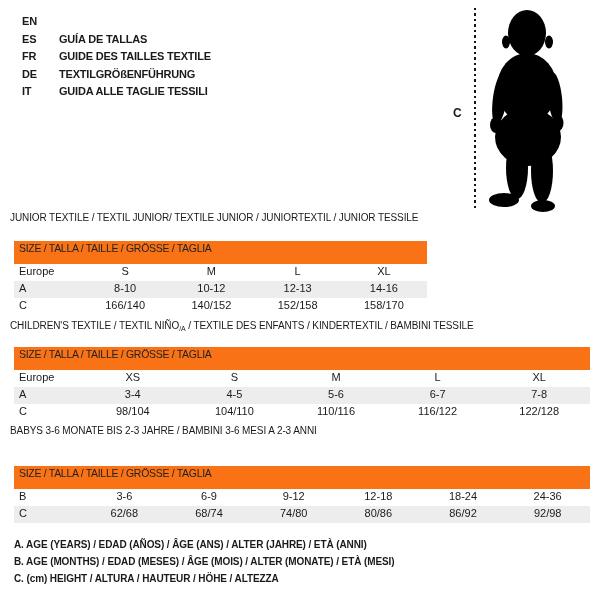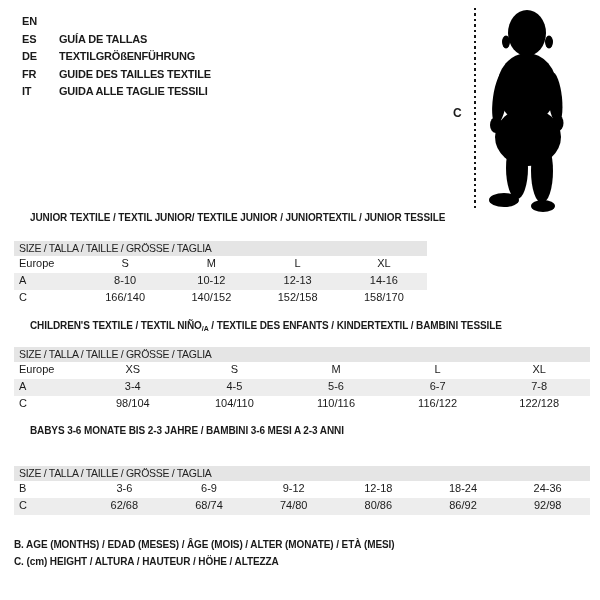--- a/index.html
+++ b/index.html
@@ -61,12 +61,12 @@
     <span>GUÍA DE TALLAS</span>
   </div>
   <div class="lang-row">
+    <span class="lang-code">FR</span>
+    <span>GUIDE DES TAILLES TEXTILE</span>
+  </div>
+  <div class="lang-row">
     <span class="lang-code">DE</span>
     <span>TEXTILGRÖßENFÜHRUNG</span>
-  </div>
-  <div class="lang-row">
-    <span class="lang-code">FR</span>
-    <span>GUIDE DES TAILLES TEXTILE</span>
   </div>
   <div class="lang-row">
     <span class="lang-code">IT</span>

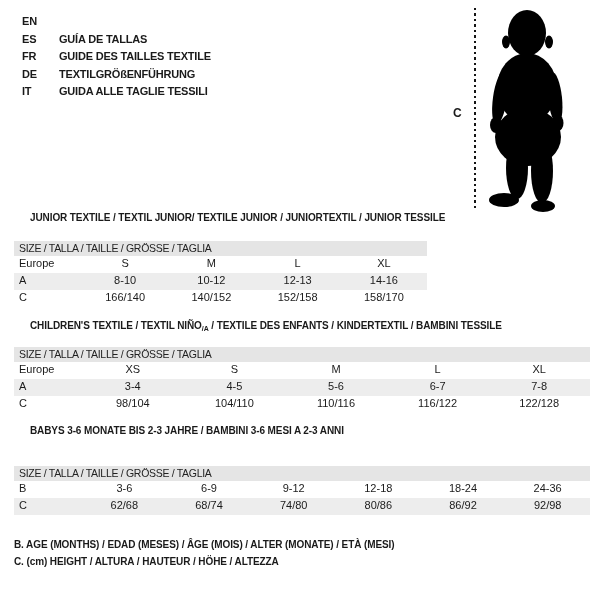--- a/index.html
+++ b/index.html
@@ -23,7 +23,7 @@
   .baby { position:absolute; left:487px; top:6px; }
 
   
-  .section-title { position:absolute; left:30px; font-weight:bold; font-size:10px; letter-spacing:-0.1px; white-space:nowrap; }
+  .section-title { position:absolute; left:10px; font-weight:normal; font-size:10px; letter-spacing:-0.1px; white-space:nowrap; }
   #t1-title { top:212px; }
   #t2-title { top:320px; }
   #t3-title { top:422px; line-height:17px; }

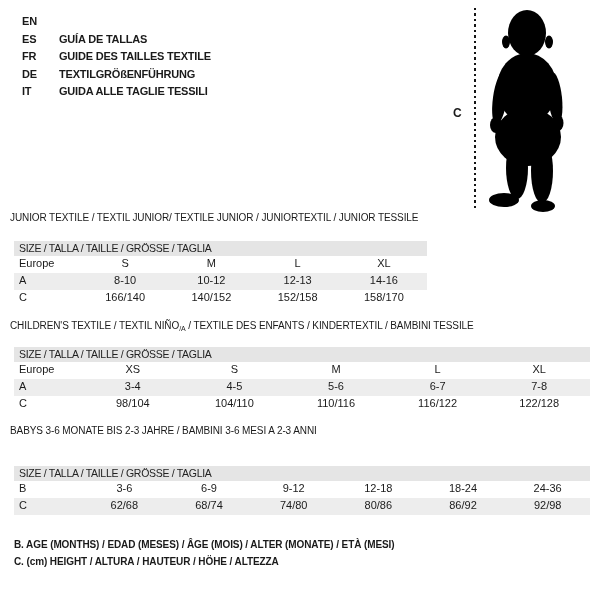--- a/index.html
+++ b/index.html
@@ -35,7 +35,7 @@
   #t2 { top:347px; width:576px; }
   #t3 { top:466px; width:576px; }
   .size-bar {
-    background:#e5e5e5; height:15px; line-height:15px;
+    background:#f97316; height:23px; line-height:15px;
     padding-left:5px; font-size:10.5px; letter-spacing:-0.3px; color:#222222;
   }
   .trow { display:grid; height:17px; line-height:15px; }

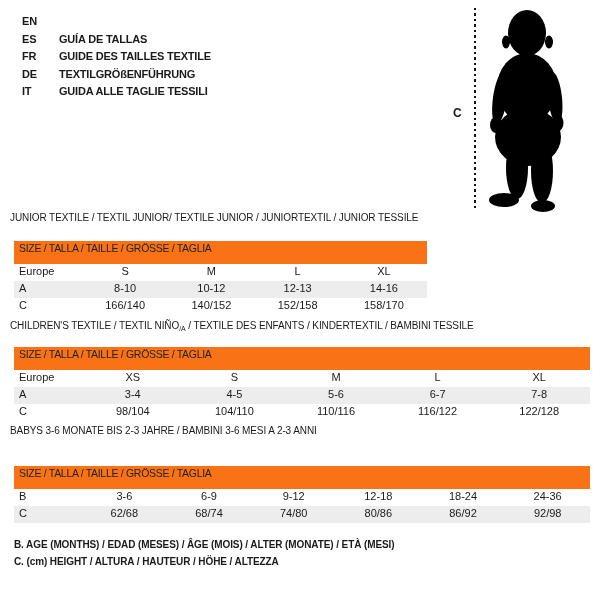--- a/index.html
+++ b/index.html
@@ -175,6 +175,7 @@
 </div>
 
 <div class="footnotes">
+  <div>A. AGE (YEARS) / EDAD (AÑOS) / ÂGE (ANS) / ALTER (JAHRE) / ETÀ (ANNI)</div>
   <div>B. AGE (MONTHS) / EDAD (MESES) / ÂGE (MOIS) / ALTER (MONATE) / ETÀ (MESI)</div>
   <div>C. (cm) HEIGHT / ALTURA / HAUTEUR / HÖHE / ALTEZZA</div>
 </div>

